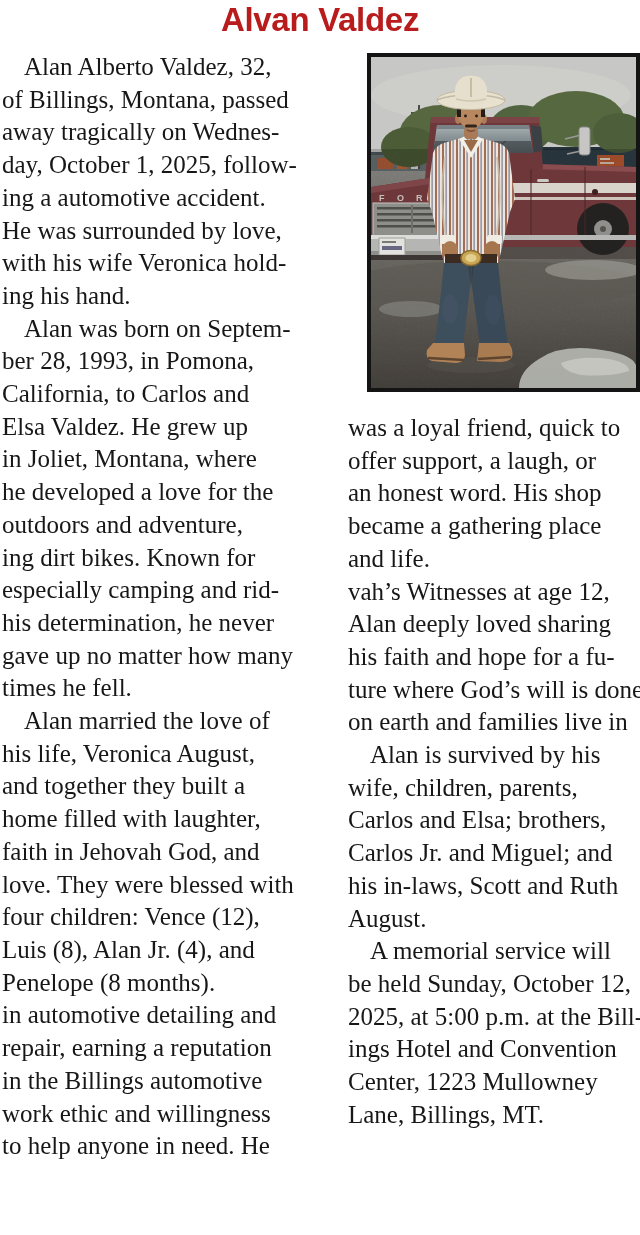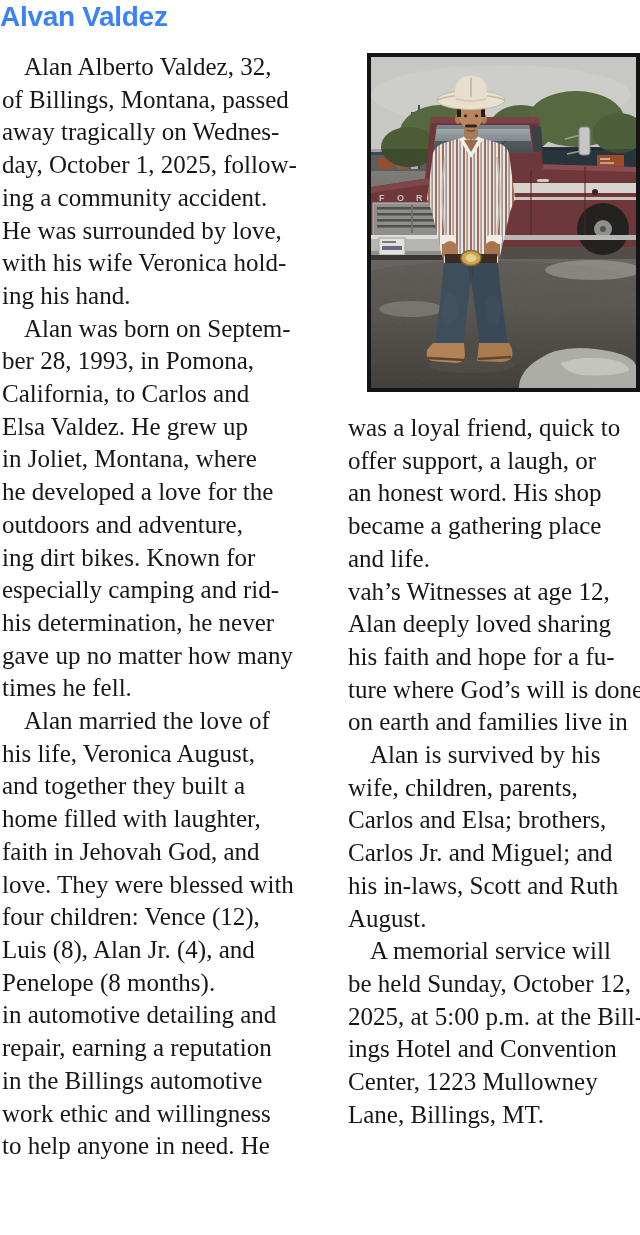--- a/index.html
+++ b/index.html
@@ -10,9 +10,10 @@
   }
   .obit-title{
     position:absolute;left:0;right:0;top:1px;
+    text-align:center;
     font-family:"Liberation Sans", sans-serif;
-    font-weight:700;font-size:28px;letter-spacing:-0.3px;
-    color:#3b82f6;
+    font-weight:700;font-size:33px;letter-spacing:-0.3px;
+    color:#b91c1c;
   }
   .col{
     position:absolute;

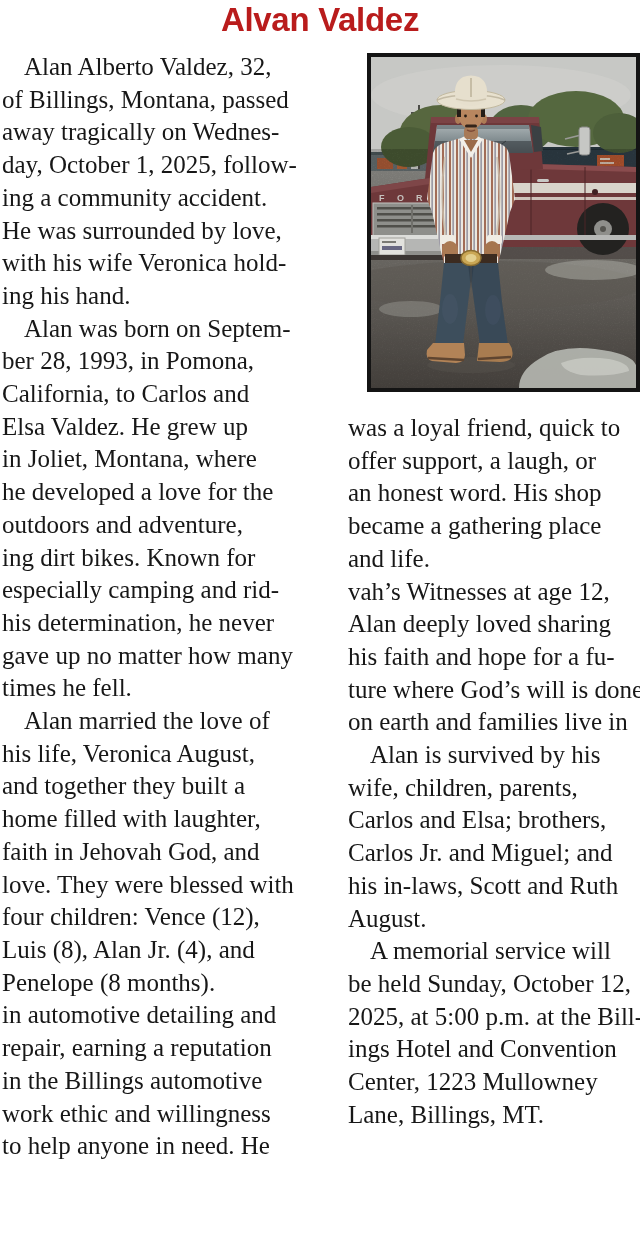--- a/index.html
+++ b/index.html
@@ -39,7 +39,7 @@
     <div class="line">of Billings, Montana, passed</div>
     <div class="line">away tragically on Wednes-</div>
     <div class="line">day, October 1, 2025, follow-</div>
-    <div class="line">ing a community accident.</div>
+    <div class="line">ing a automotive accident.</div>
     <div class="line">He was surrounded by love,</div>
     <div class="line">with his wife Veronica hold-</div>
     <div class="line">ing his hand.</div>

